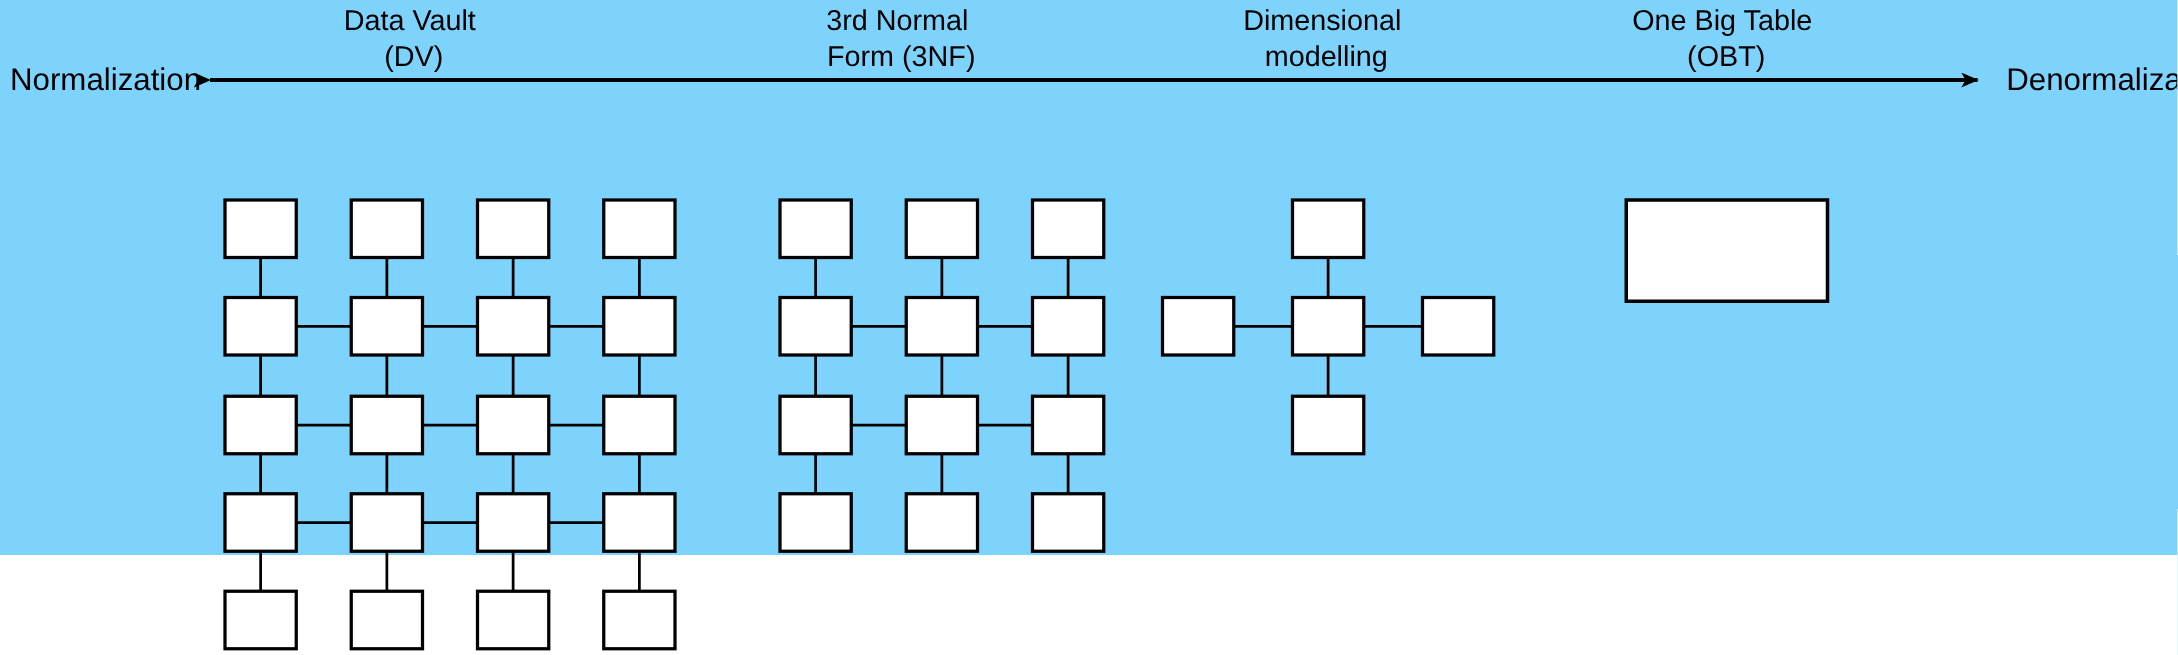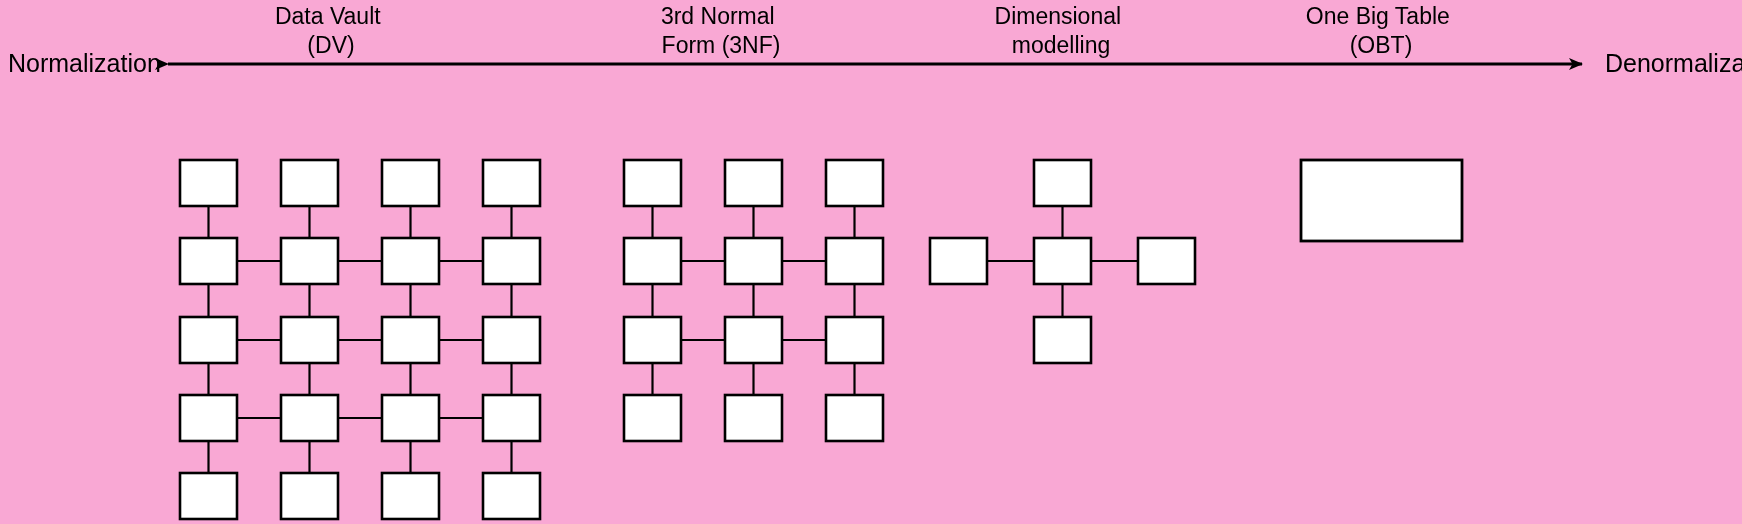--- a/index.html
+++ b/index.html
@@ -18,8 +18,8 @@
   #canvas {
     position: relative;
     width: 1742px;
-    height: 524px;
-    background: #f9a8d4;
+    height: 444px;
+    background: #7dd3fc;
   }
   svg.diagram {
     position: absolute;

